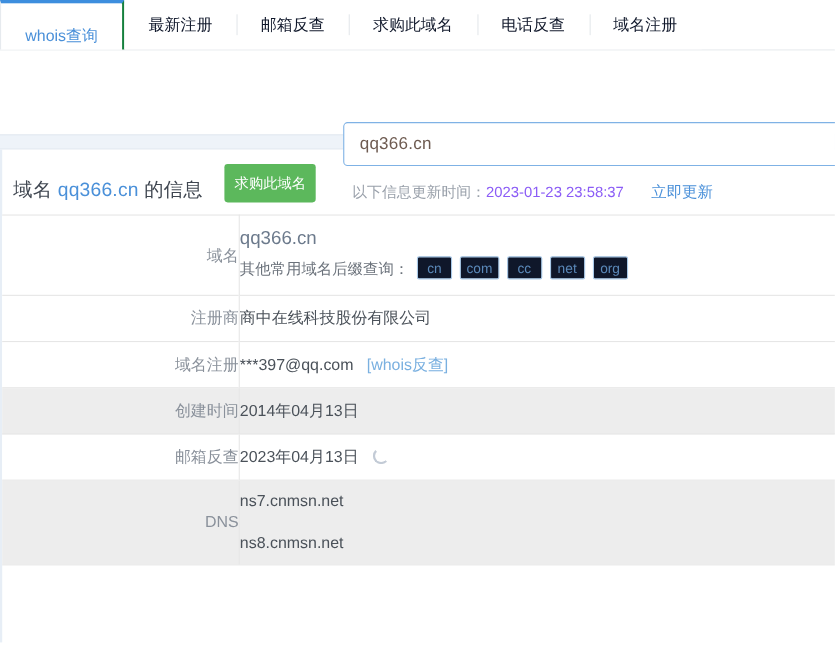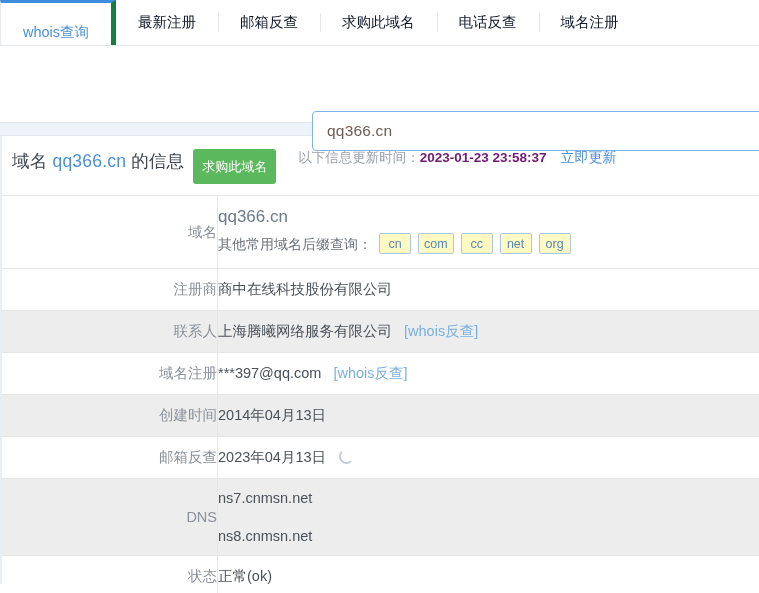--- a/index.html
+++ b/index.html
@@ -54,7 +54,7 @@
     background: #ffffff;
     border-top: 3px solid #3d8ede;
     border-left: 1px solid #e6eaee;
-    border-right: 5px solid #15803d;
+    border-right: 2px solid #15803d;
     margin-bottom: -1px;
     padding-top: 16px;
   }

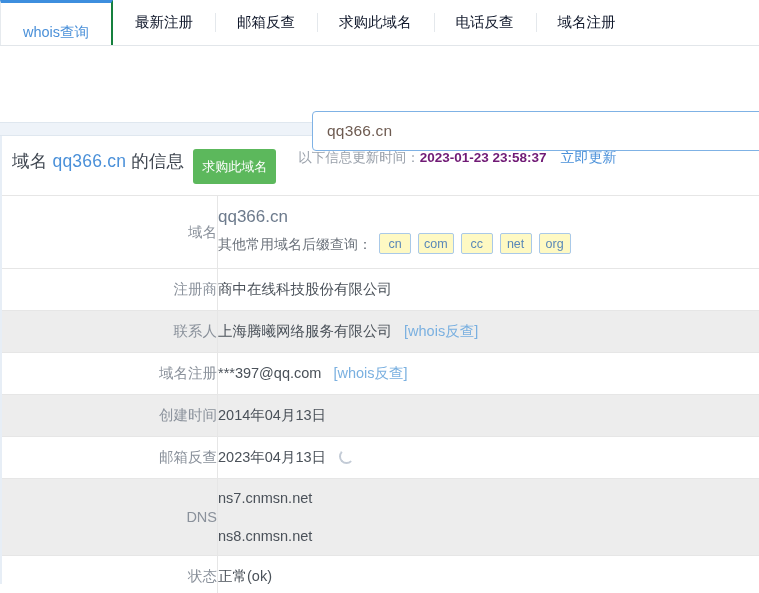--- a/index.html
+++ b/index.html
@@ -107,9 +107,10 @@
 
   .infohead {
     display: flex;
-    align-items: flex-start;
+    align-items: flex-end;
     padding: 13px 0 11px 10px;
     white-space: nowrap;
+    gap: 11px;
   }
   .infohead .title {
     font-size: 17.5px;

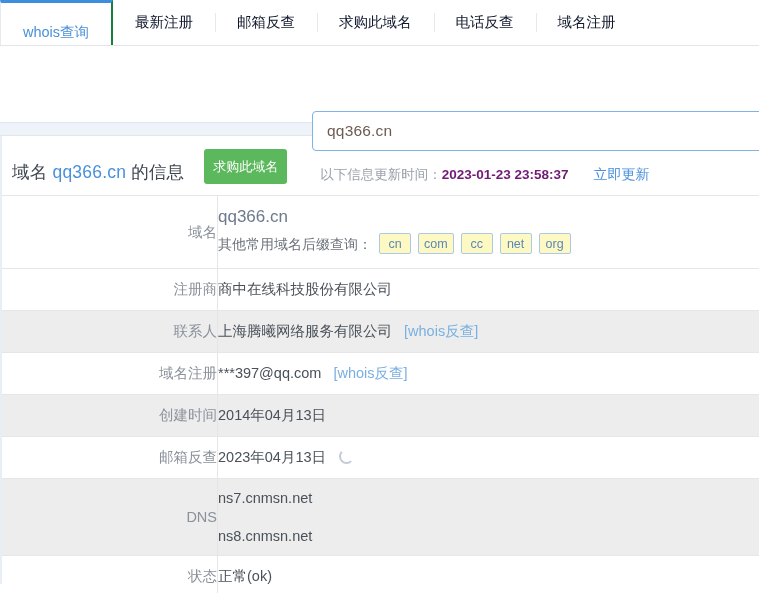--- a/index.html
+++ b/index.html
@@ -137,7 +137,7 @@
     font-size: 13.5px;
     color: #9aa1ab;
   }
-  .updinfo .ts { color: #701a75; font-weight: bold; }
+  .updinfo .ts { color: #8b5cf6; }
   .updlink {
     margin-left: 14px;
     font-size: 14px;

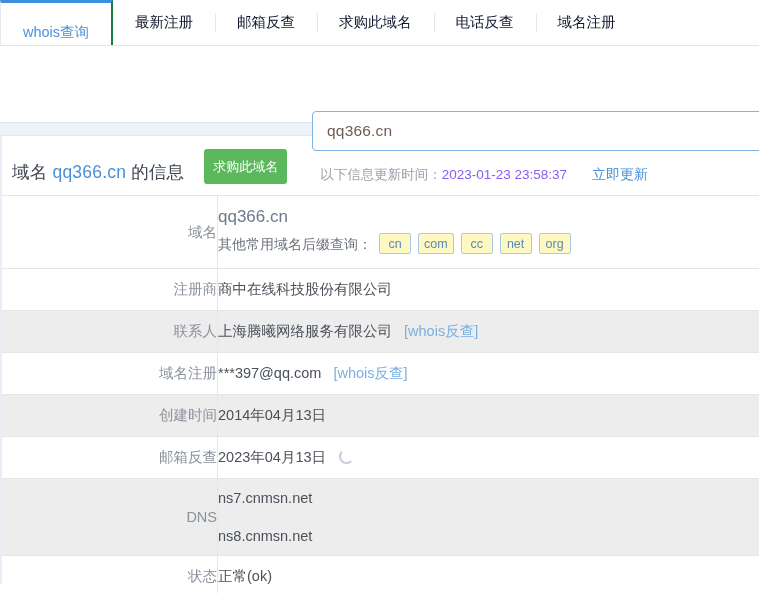--- a/index.html
+++ b/index.html
@@ -195,7 +195,7 @@
     margin-left: 7px;
     border: 1px solid #a9c9e8;
     border-radius: 2px;
-    background: #fef9c3;
+    background: #0f172a;
     color: #5a88b8;
     font-size: 12.5px;
     cursor: pointer;

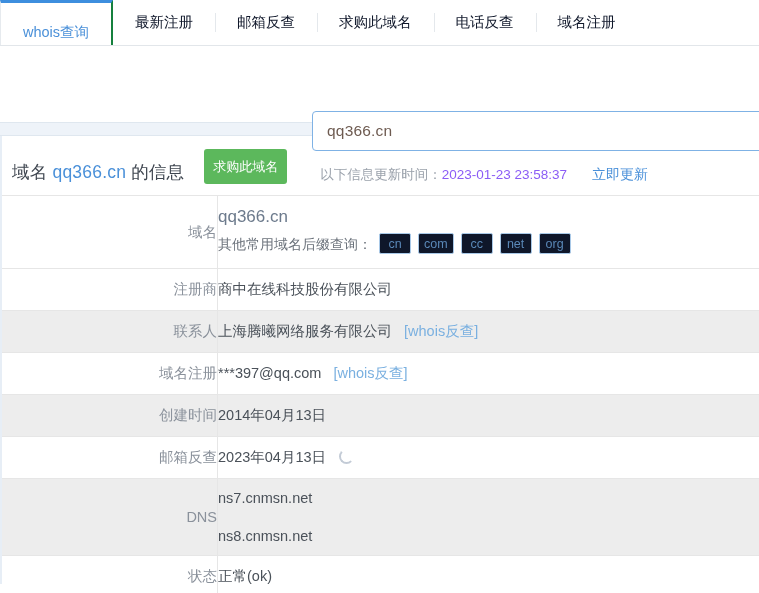--- a/index.html
+++ b/index.html
@@ -292,15 +292,6 @@
         </td>
       </tr>
 
-      <tr class="alt">
-        <td class="label">联系人</td>
-        <td class="value">
-          <div class="rowpad">
-            <span>上海腾曦网络服务有限公司</span>
-            <span class="revlink">[whois反查]</span>
-          </div>
-        </td>
-      </tr>
 
       <tr>
         <td class="label">域名注册</td>

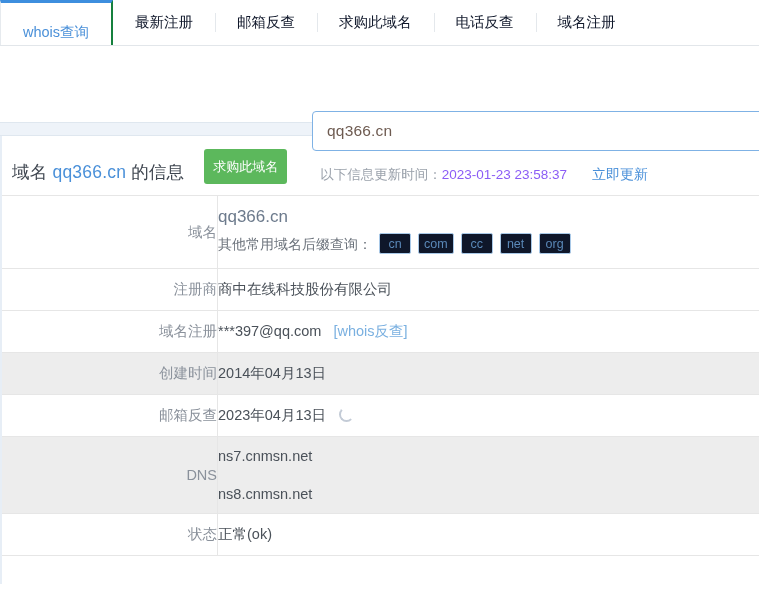--- a/index.html
+++ b/index.html
@@ -328,12 +328,6 @@
         </td>
       </tr>
 
-      <tr>
-        <td class="label">状态</td>
-        <td class="value">
-          <div class="rowpad">正常(ok)</div>
-        </td>
-      </tr>
 
     </tbody>
   </table>

